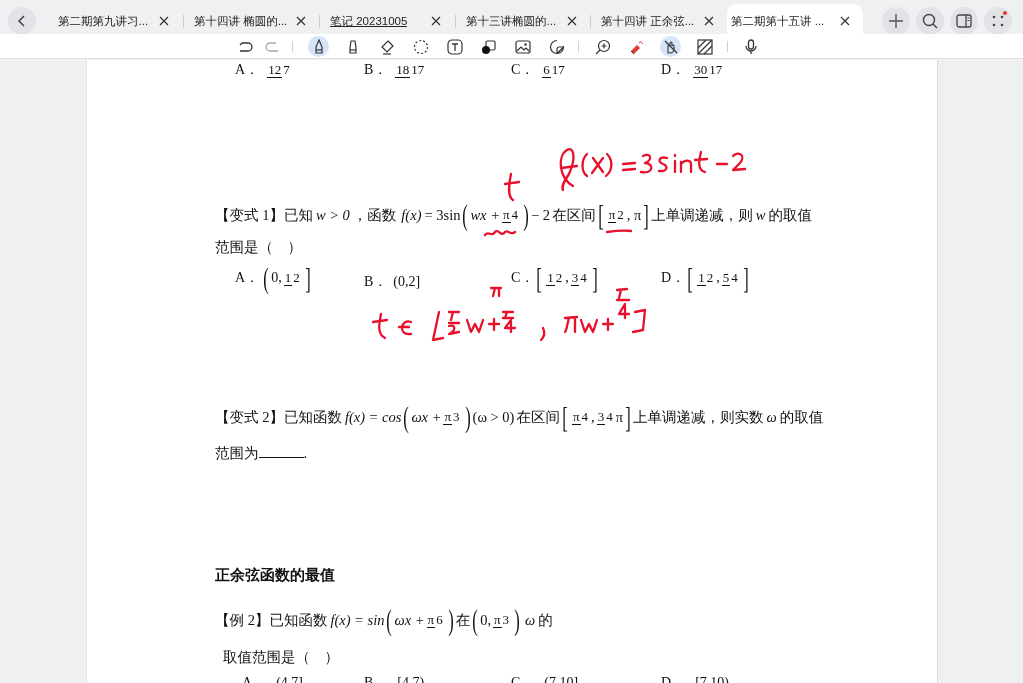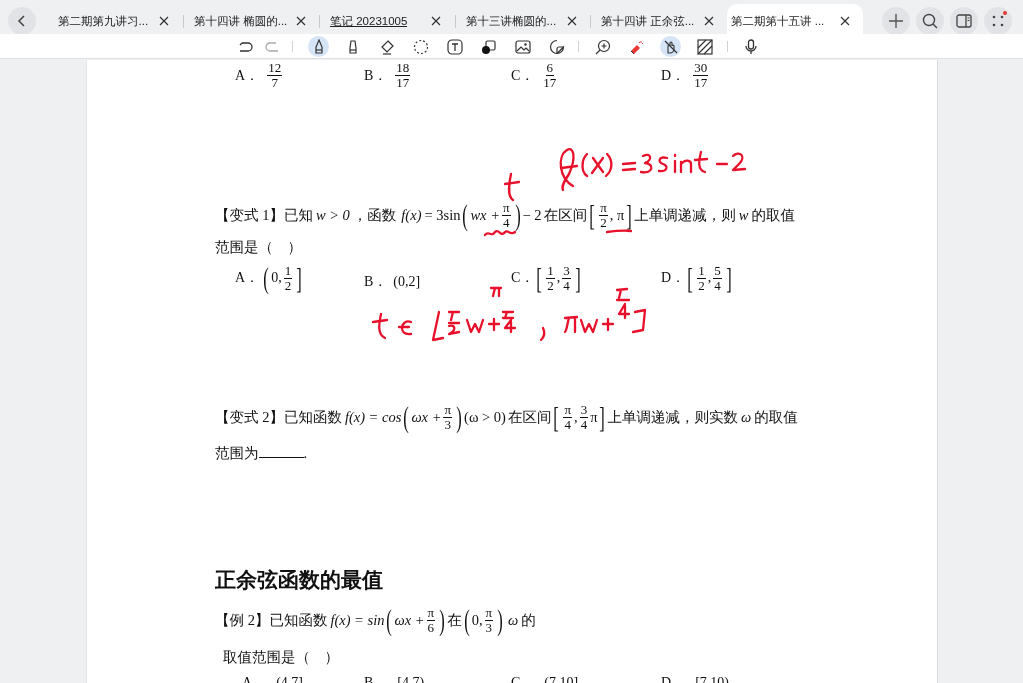--- a/index.html
+++ b/index.html
@@ -30,7 +30,7 @@
   .doc { font-family: "Liberation Serif", "DejaVu Serif", serif; color: #111; }
   .txt { position: absolute; font-size: 14.5px; white-space: nowrap; line-height: 18px; }
   .opt { position: absolute; font-size: 14px; white-space: nowrap; display: flex; align-items: center; }
-  .frac { display: inline-flex; flex-direction: column; align-items: center; vertical-align: middle; font-size: 13px; line-height: 14px; margin: 0 2px; }
+  .frac { display: inline-flex; align-items: center; vertical-align: middle; font-size: 13px; line-height: 14px; margin: 0 2px; }
   .frac .num { padding: 0 1px; border-bottom: 1px solid #111; }
   .frac .den { padding: 0 1px; }
   .bigp { display: inline-block; font-size: 30px; transform: scaleX(0.55); line-height: 30px; vertical-align: middle; font-weight: 100; }

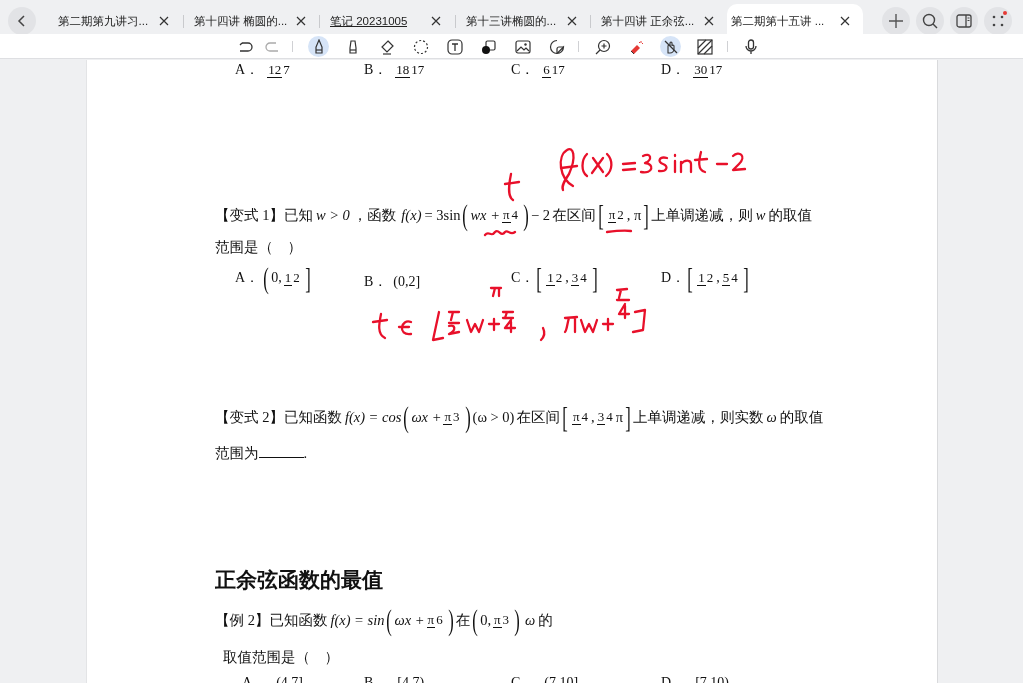--- a/index.html
+++ b/index.html
@@ -35,7 +35,7 @@
   .frac .den { padding: 0 1px; }
   .bigp { display: inline-block; font-size: 30px; transform: scaleX(0.55); line-height: 30px; vertical-align: middle; font-weight: 100; }
   .it { font-style: italic; }
-  .heading { position: absolute; font-size: 21px; font-weight: bold; font-family: Liberation Mono, monospace; }
+  .heading { position: absolute; font-size: 15px; font-weight: bold; font-family: Liberation Mono, monospace; }
   .blank { display: inline-block; width: 45px; border-bottom: 1px solid #111; height: 12px; vertical-align: baseline; }
 
   .ink { position: absolute; left: 0; top: 0; pointer-events: none; }

